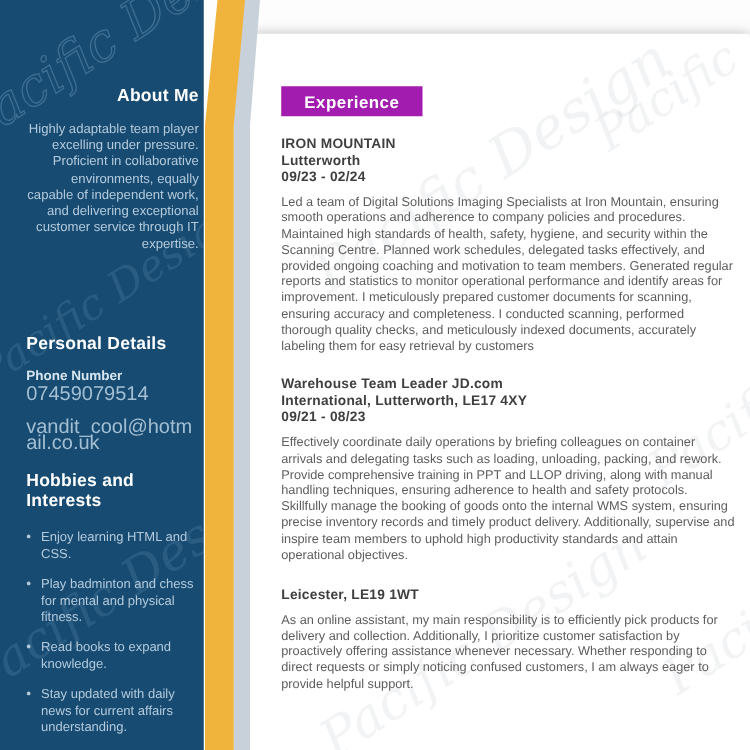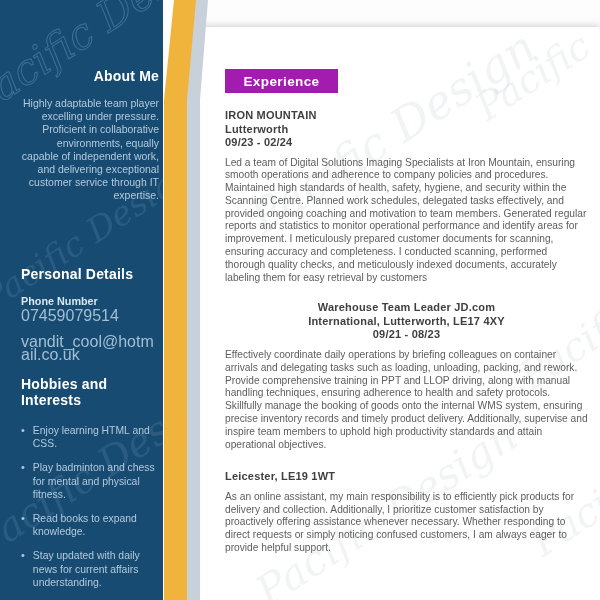--- a/index.html
+++ b/index.html
@@ -50,7 +50,7 @@
   }
   .job-head { color:#3f3f3f; font-size:11px; font-weight:700; line-height:13.5px; letter-spacing:0.2px; }
   .job1 .job-head { margin-top:16px; }
-  .job2 .job-head { margin-top:17px;text-align:center; }
+  .job2 .job-head { margin-top:17px; }
   .job3 .job-head { margin-top:19px; }
   .job-desc { margin-top:7px; color:#5d5d5d; font-size:10.2px; line-height:12.8px; width:363px; }
 

